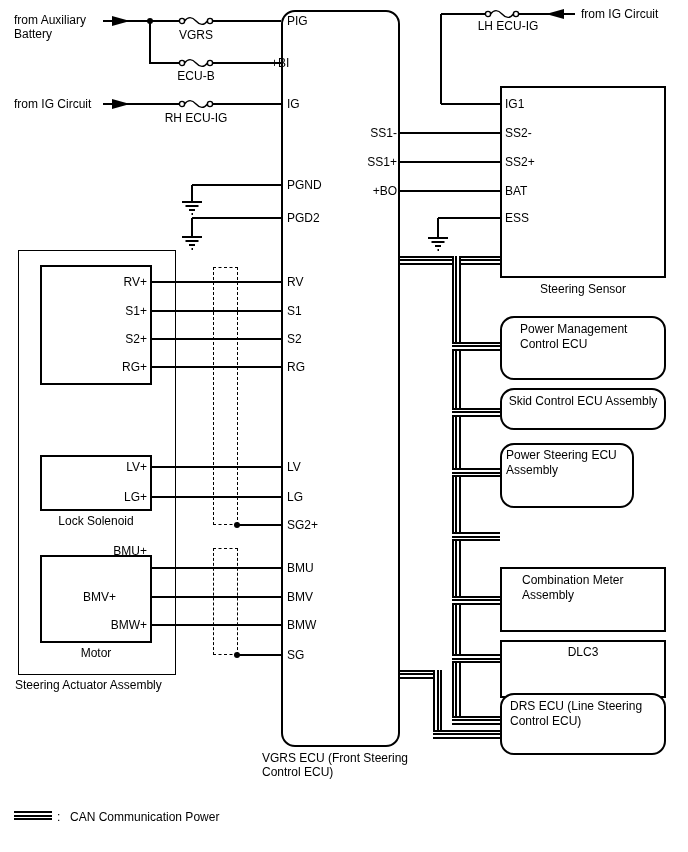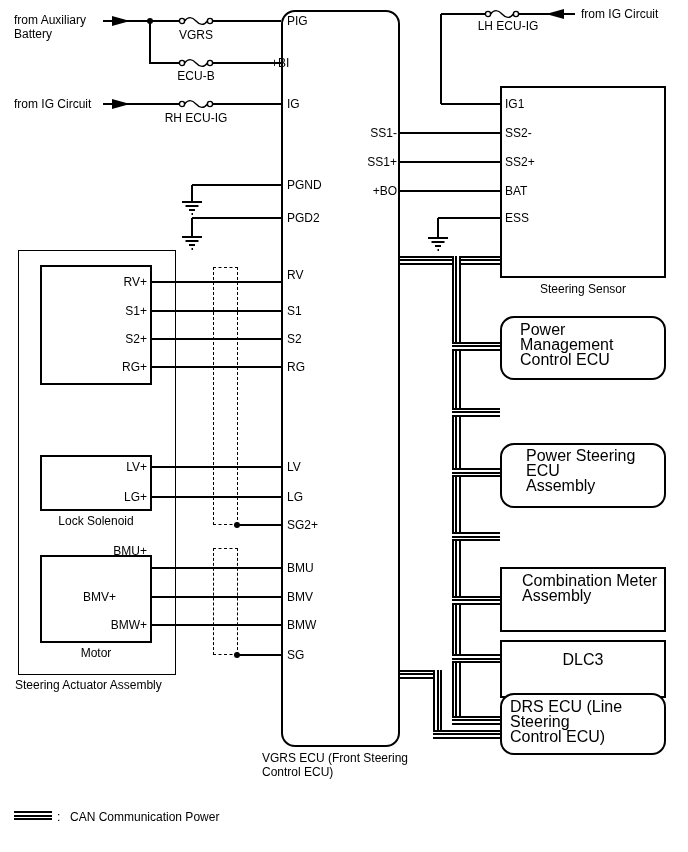--- a/index.html
+++ b/index.html
@@ -193,7 +193,7 @@
   <div class="lbl" style="left:287px;top:97px">IG</div>
   <div class="lbl" style="left:287px;top:178px">PGND</div>
   <div class="lbl" style="left:287px;top:211px">PGD2</div>
-  <div class="lbl" style="left:287px;top:268px">RV</div>
+  <div class="lbl" style="left:287px;top:275px">RV</div>
   <div class="lbl" style="left:287px;top:304px">S1</div>
   <div class="lbl" style="left:287px;top:332px">S2</div>
   <div class="lbl" style="left:287px;top:360px">RG</div>

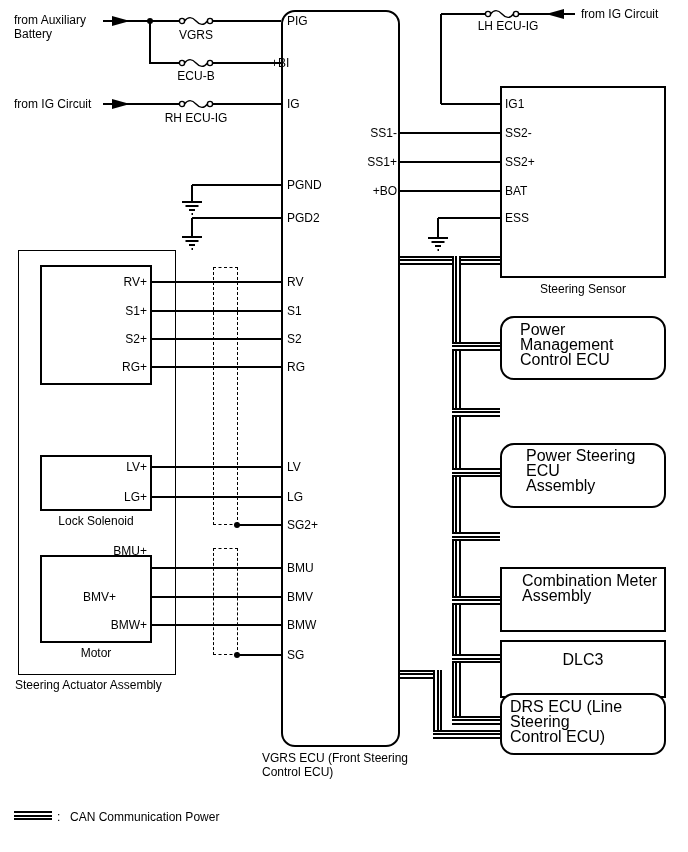--- a/index.html
+++ b/index.html
@@ -18,7 +18,7 @@
   .ctr{transform:translateX(-50%);}
   .ic{position:absolute;z-index:4;line-height:0;}
   .dot{position:absolute;width:6px;height:6px;border-radius:50%;background:#000;z-index:4;}
-  .node span{display:block;font-size:16px;line-height:15px;}
+  .node span{display:block;font-size:12px;line-height:15px;}
   .tc{text-align:center;}
 </style>
 </head>

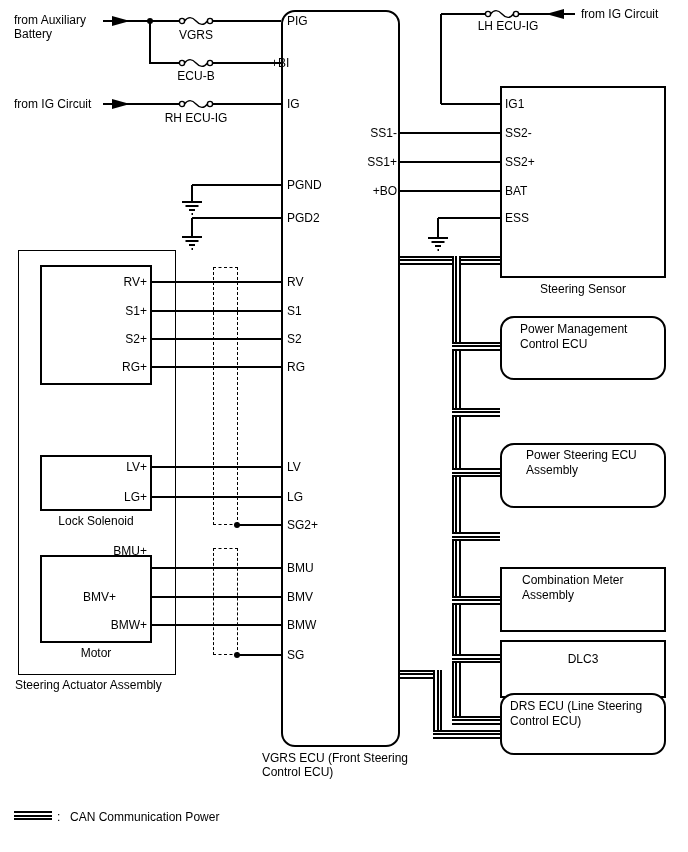--- a/index.html
+++ b/index.html
@@ -86,6 +86,9 @@
     <span>Power Management</span>
     <span>Control ECU</span>
   </div>
+  <div class="bx rd node tc" style="left:500px;top:388px;width:166px;height:42px;padding-top:4px">
+    <span>Skid Control ECU Assembly</span>
+  </div>
   <div class="bx rd node" style="left:500px;top:443px;width:166px;height:65px;padding:3px 4px 0 24px">
     <span>Power Steering ECU</span>
     <span>Assembly</span>

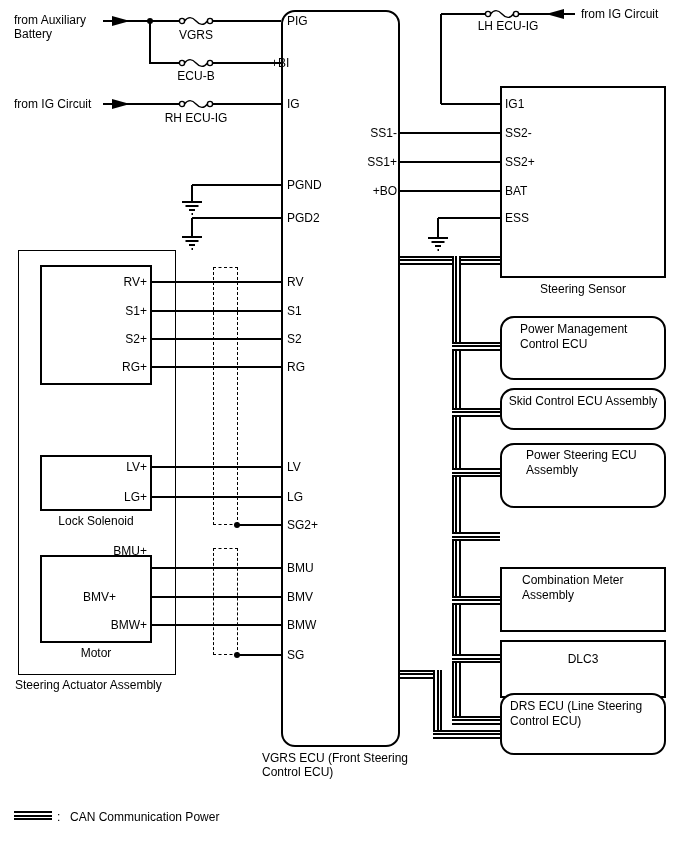--- a/index.html
+++ b/index.html
@@ -89,7 +89,7 @@
   <div class="bx rd node tc" style="left:500px;top:388px;width:166px;height:42px;padding-top:4px">
     <span>Skid Control ECU Assembly</span>
   </div>
-  <div class="bx rd node" style="left:500px;top:443px;width:166px;height:65px;padding:3px 4px 0 24px">
+  <div class="bx rd node" style="left:500px;top:443px;width:134px;height:65px;padding:3px 4px 0 4px">
     <span>Power Steering ECU</span>
     <span>Assembly</span>
   </div>

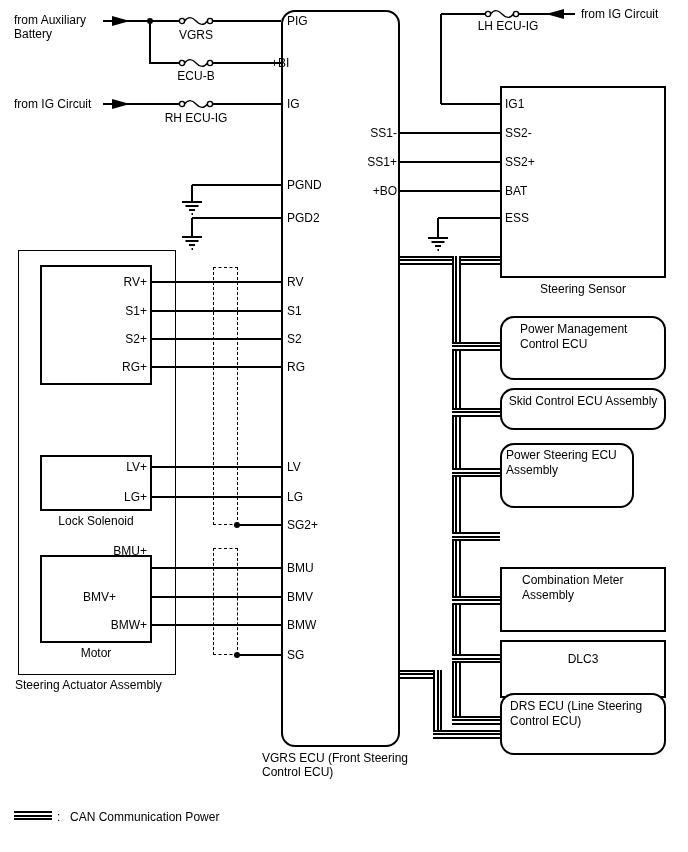--- a/index.html
+++ b/index.html
@@ -97,7 +97,7 @@
     <span>Combination Meter</span>
     <span>Assembly</span>
   </div>
-  <div class="bx node tc" style="left:500px;top:640px;width:166px;height:58px;padding-top:10px">
+  <div class="bx node tc" style="left:500px;top:640px;width:166px;height:58px;padding-top:3px">
     <span>DLC3</span>
   </div>
   <div class="bx rd node" style="left:500px;top:693px;width:166px;height:62px;padding:4px 4px 0 8px">

